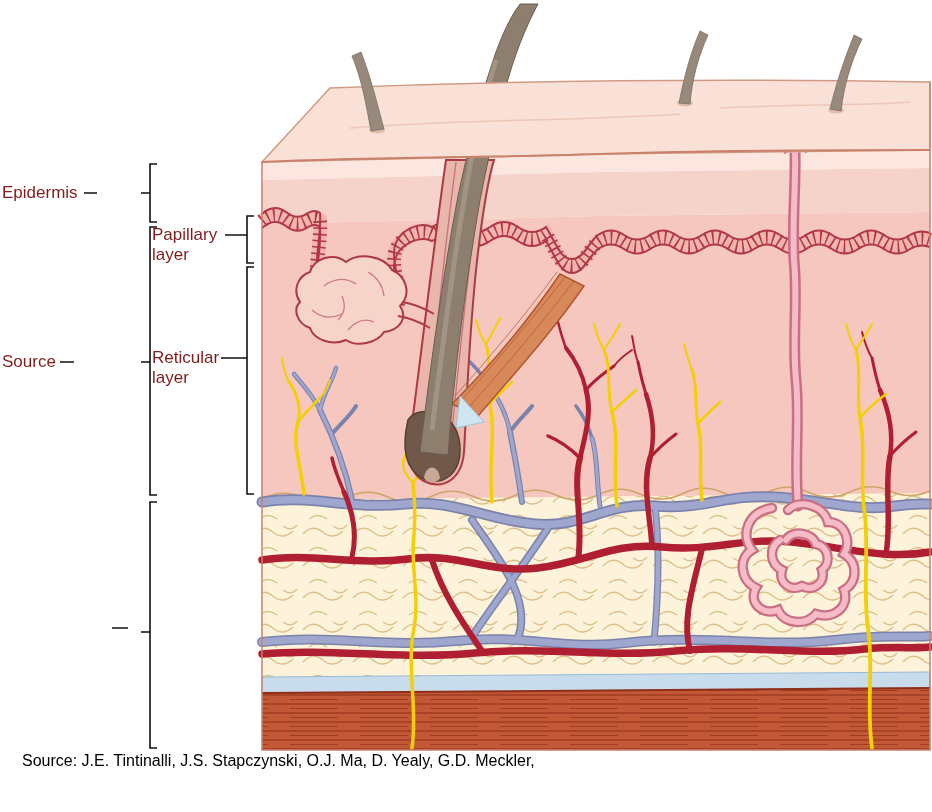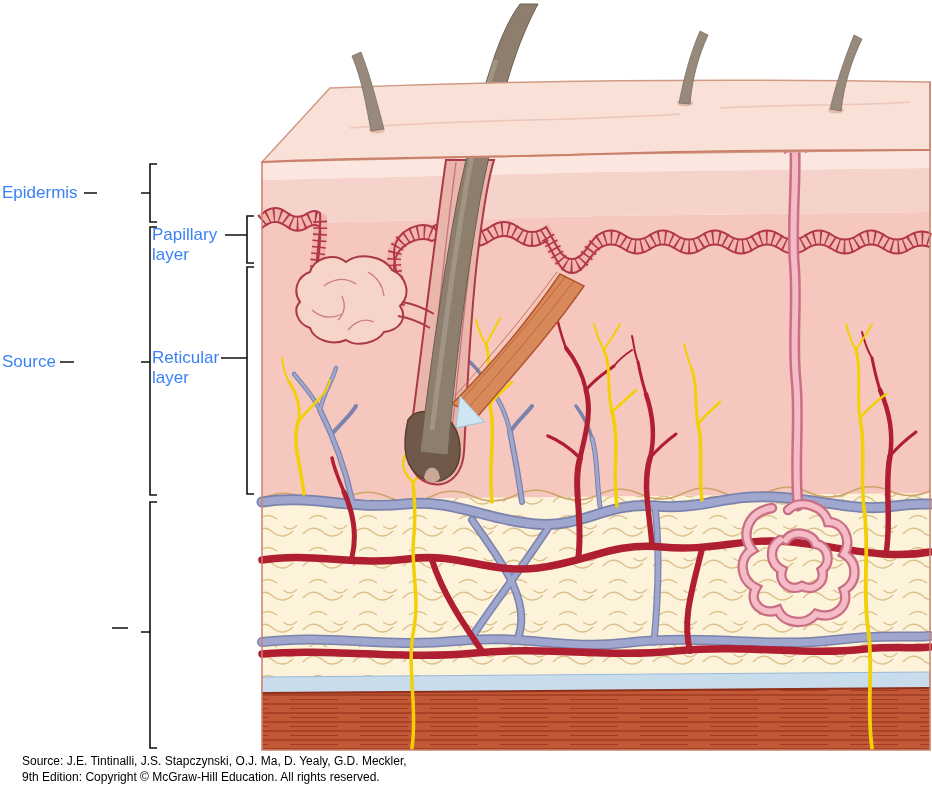--- a/index.html
+++ b/index.html
@@ -6,7 +6,7 @@
   .stage{position:relative;width:932px;height:812px;background:#fff;overflow:hidden;
          font-family:"Liberation Sans",sans-serif;color:#000;}
   .stage svg{position:absolute;left:0;top:0;}
-  .layer-label{position:absolute;font-size:17px;line-height:20px;color:#3b82f6;}
+  .layer-label{position:absolute;font-size:17px;line-height:20px;color:#7f1d1d;}
   .source{position:absolute;left:22px;top:753px;font-size:12px;line-height:16px;color:#000;}
 </style>
 </head>

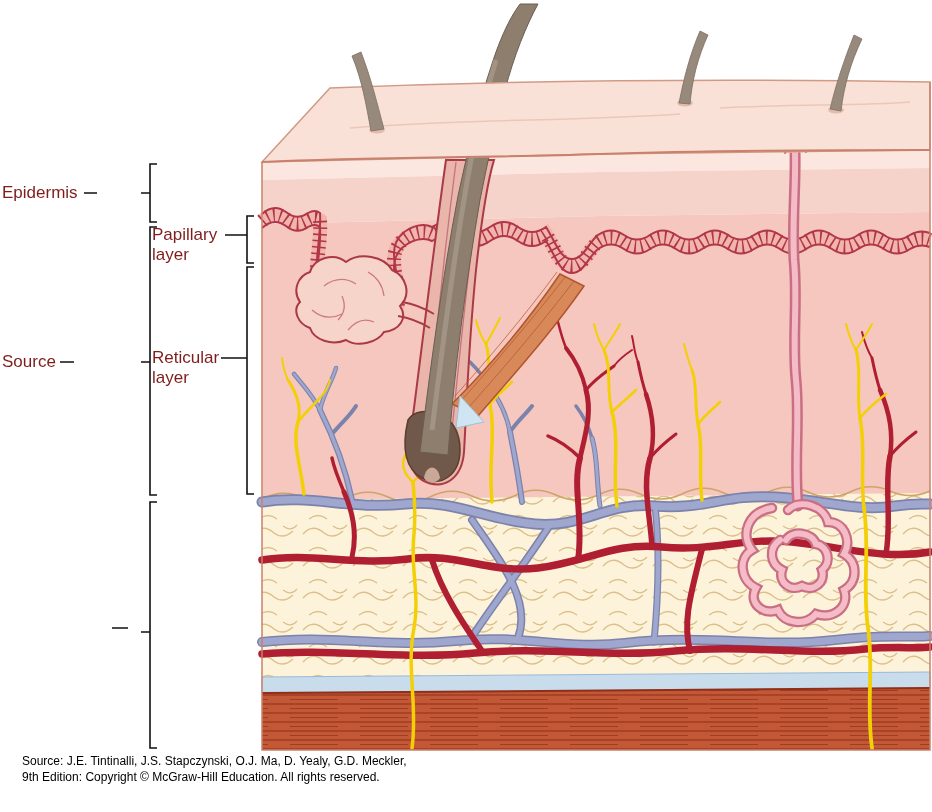--- a/index.html
+++ b/index.html
@@ -7,7 +7,7 @@
          font-family:"Liberation Sans",sans-serif;color:#000;}
   .stage svg{position:absolute;left:0;top:0;}
   .layer-label{position:absolute;font-size:17px;line-height:20px;color:#7f1d1d;}
-  .source{position:absolute;left:22px;top:753px;font-size:12px;line-height:16px;color:#000;}
+  .source{position:absolute;left:22px;top:753px;font-size:16px;line-height:16px;color:#000;}
 </style>
 </head>
 <body>

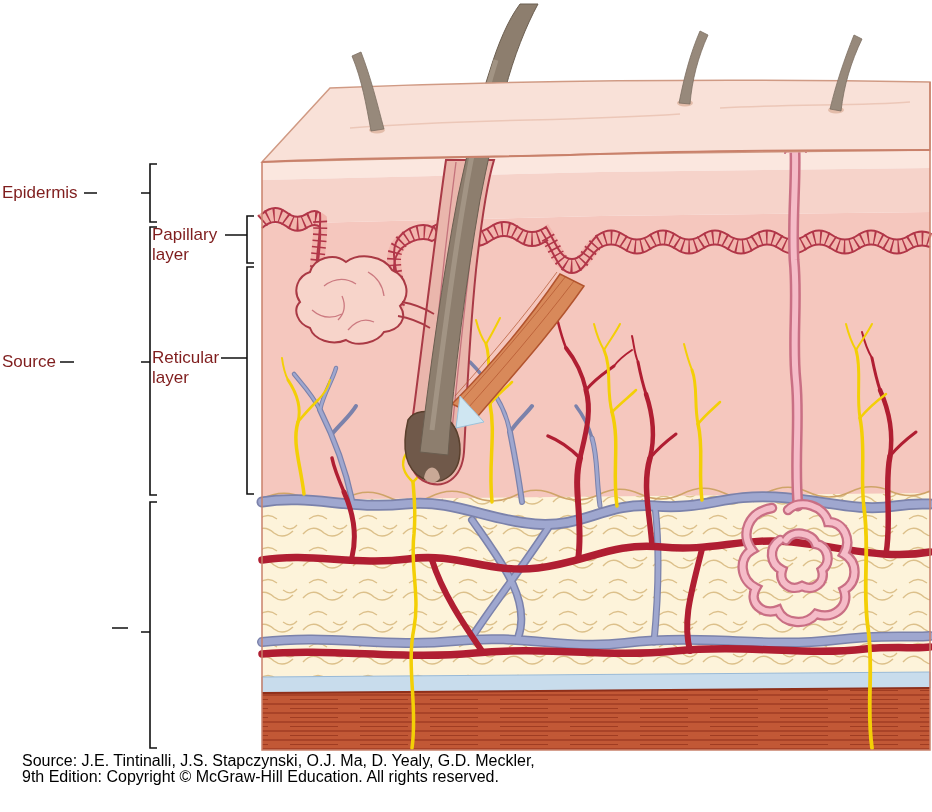--- a/index.html
+++ b/index.html
@@ -225,7 +225,6 @@
 
 <div class="source">
   <div>Source: J.E. Tintinalli, J.S. Stapczynski, O.J. Ma, D. Yealy, G.D. Meckler,</div>
-  <div>9th Edition: Copyright © McGraw-Hill Education. All rights reserved.</div>
 </div>
 
 </div>

